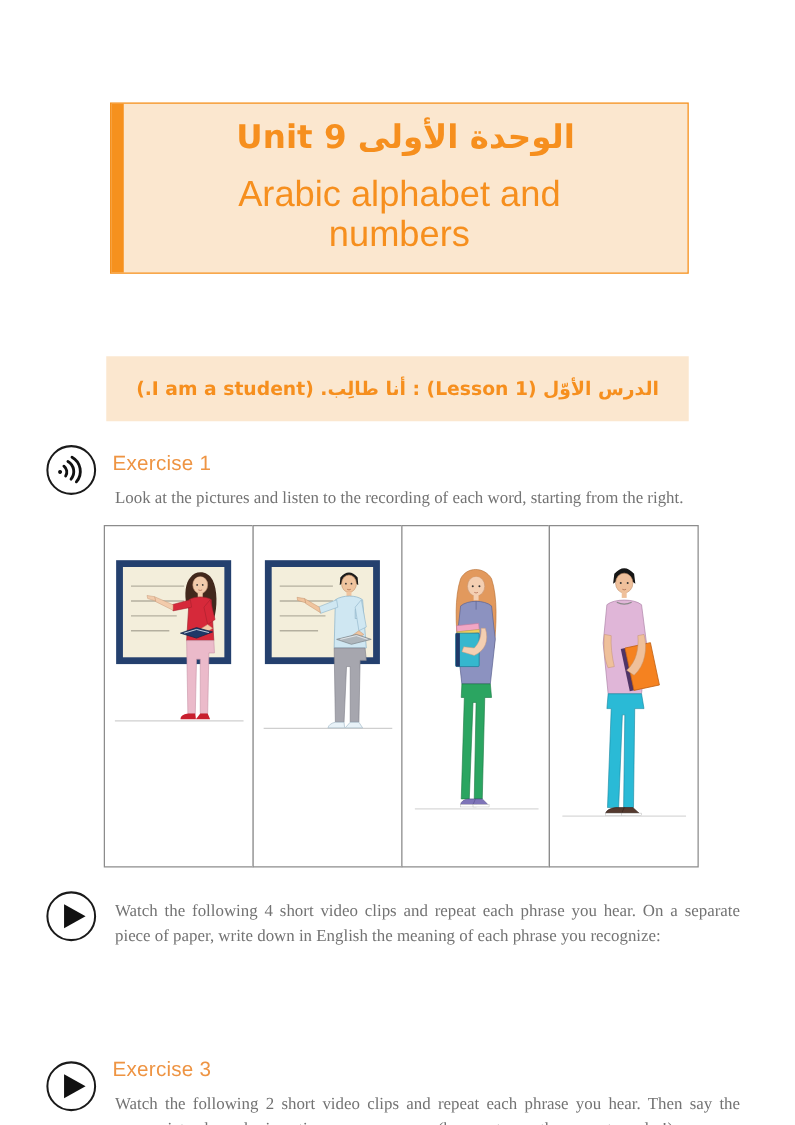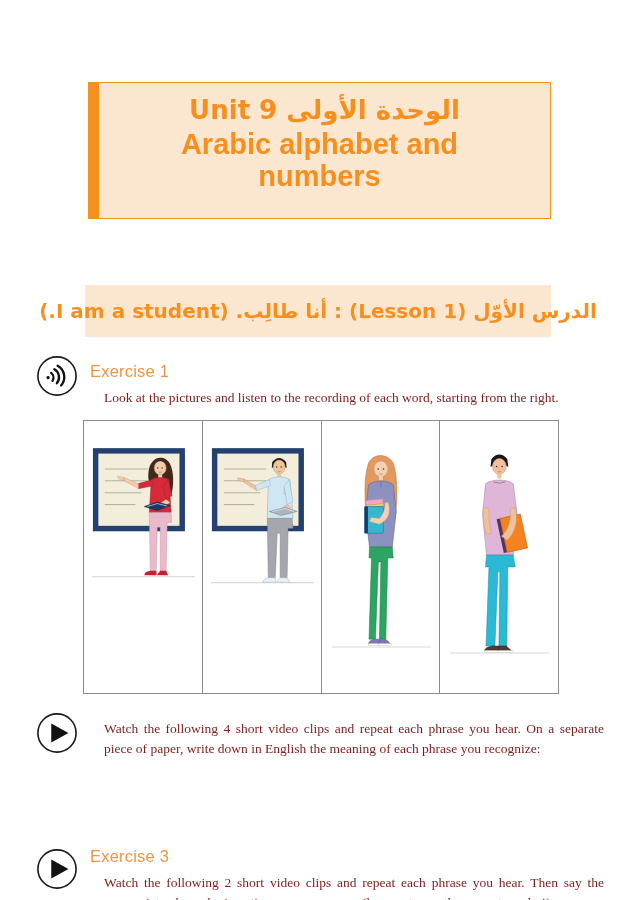--- a/index.html
+++ b/index.html
@@ -18,8 +18,8 @@
     font-family:"DejaVu Sans",sans-serif;font-weight:bold;font-size:26px;color:#F68F1E;
   }
   .unit-subtitle{
-    width:340px;margin:4px auto 0;text-align:center;
-    font-weight:bold;font-size:29px;line-height:1.1;color:#F68F1E;
+    width:340px;margin:16px auto 0;text-align:center;
+    font-weight:normal;font-size:29px;line-height:1.1;color:#F68F1E;
   }
   
   .lesson-banner{

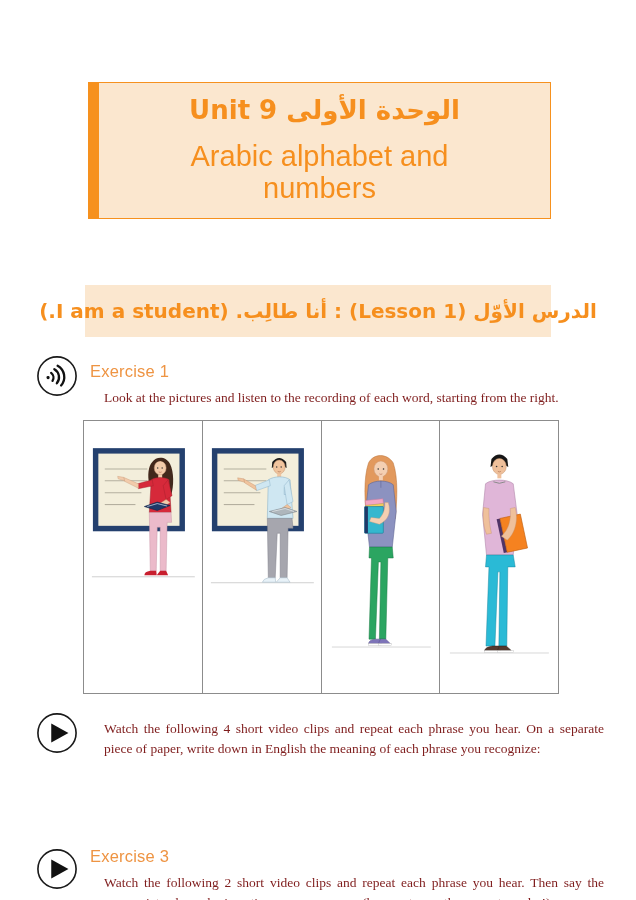--- a/index.html
+++ b/index.html
@@ -28,7 +28,7 @@
   }
   .lesson-banner span{
     direction:rtl;font-family:"DejaVu Sans",sans-serif;font-weight:bold;
-    font-size:20px;color:#F68F1E;white-space:nowrap;
+    font-size:15px;color:#F68F1E;white-space:nowrap;
   }
   
   .exercise{position:absolute;left:36px;width:566px;display:flex;}

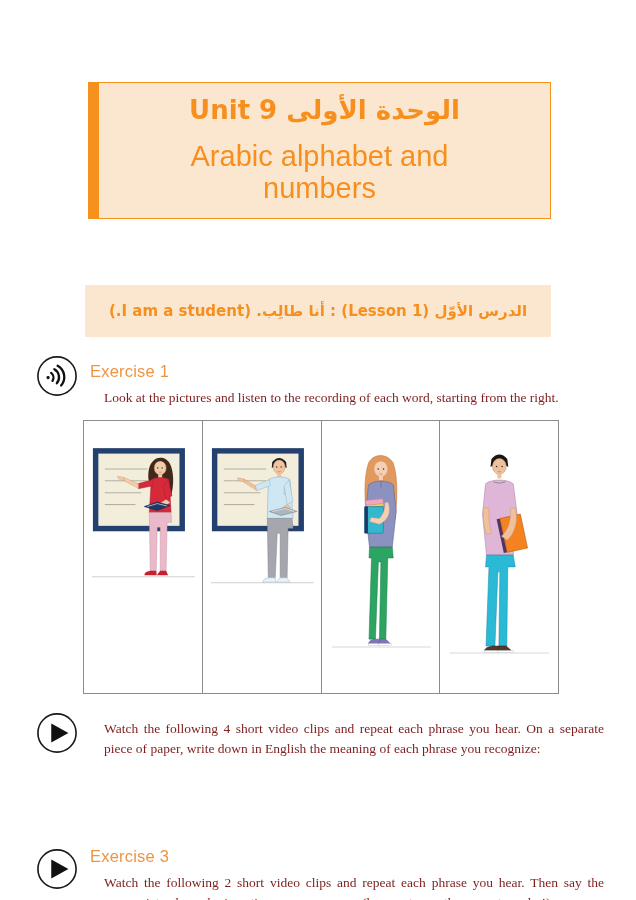--- a/index.html
+++ b/index.html
@@ -40,8 +40,8 @@
     font-size:16.5px;color:#EE9443;letter-spacing:.2px;
   }
   .ex-body{
-    margin:7px 16px 0;font-family:"Liberation Serif",serif;
-    font-size:13.5px;line-height:1.45;color:#7f1d1d;width:500px;text-align:justify;
+    margin:7px 4px 0;font-family:"Liberation Serif",serif;
+    font-size:13.5px;line-height:1.45;color:#737373;width:500px;text-align:justify;
   }
   .ex-body.oneline{white-space:nowrap;width:auto;text-align:left;}
   #ex1{top:355px;} #ex2{top:712px;} #ex3{top:840px;}

